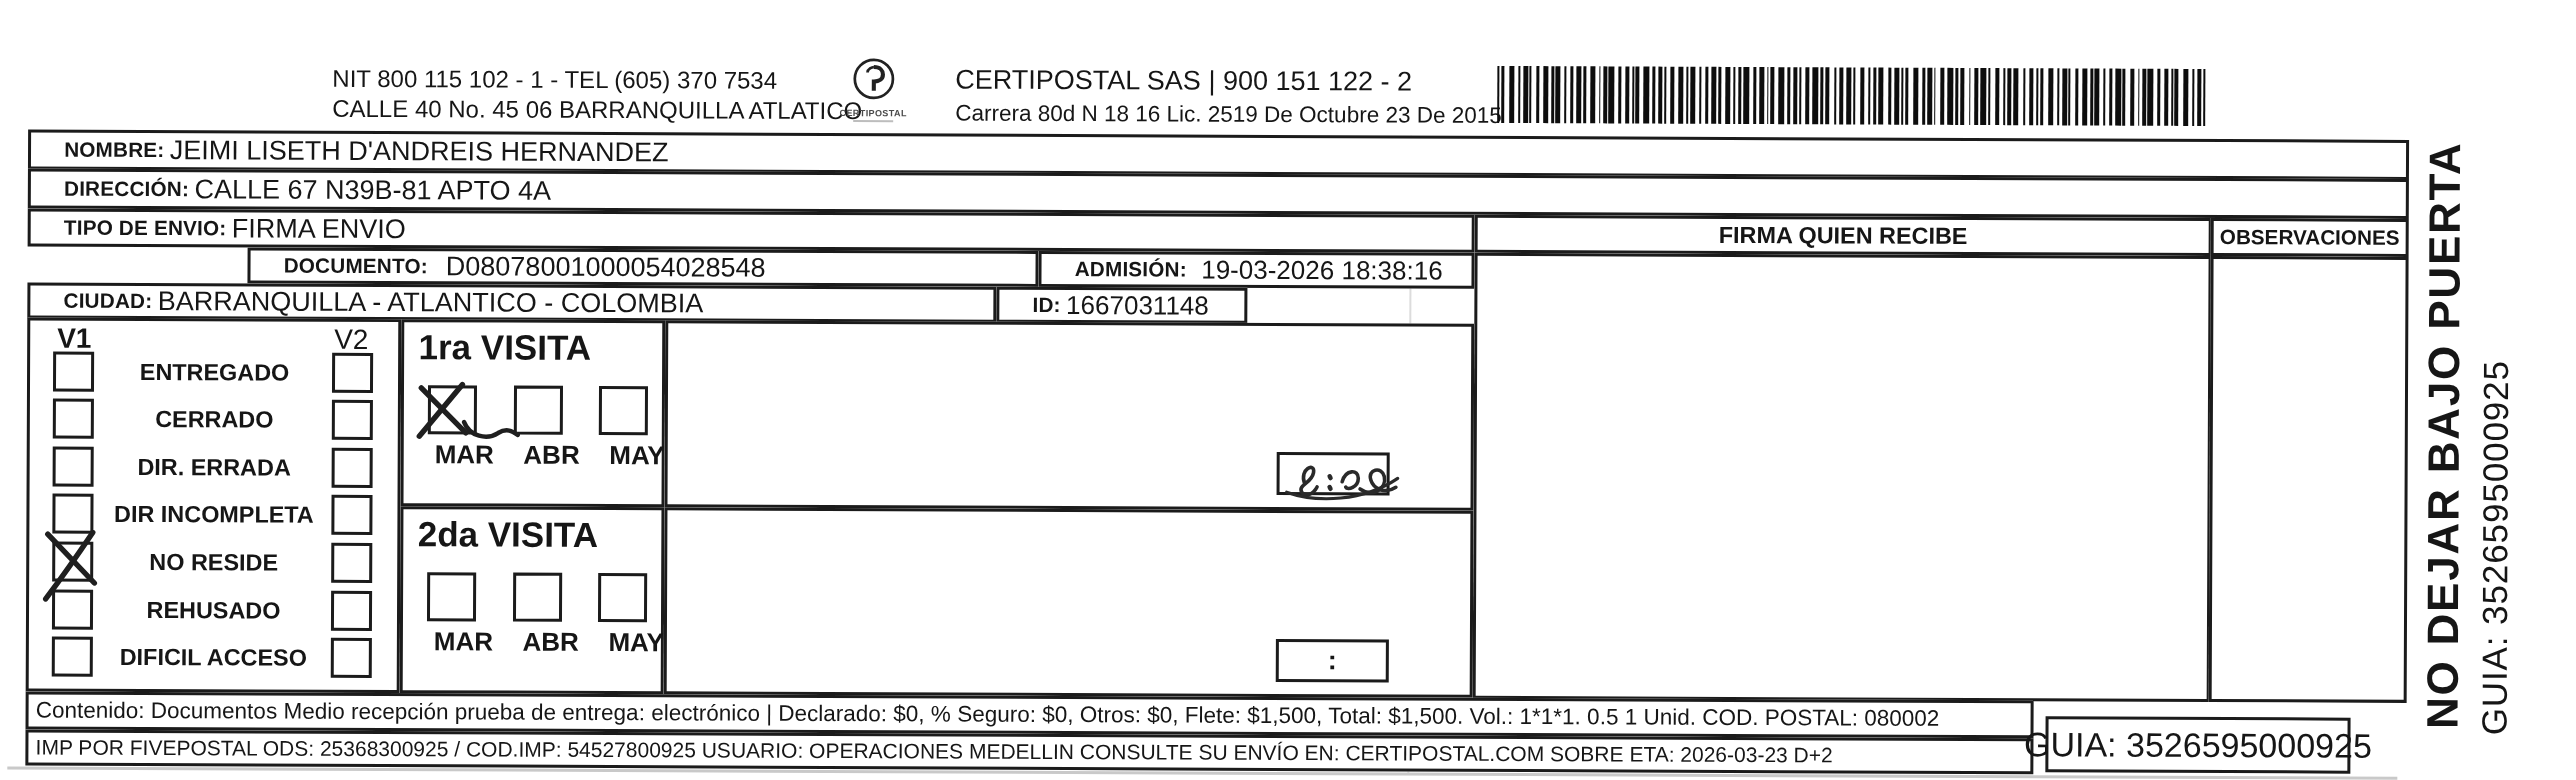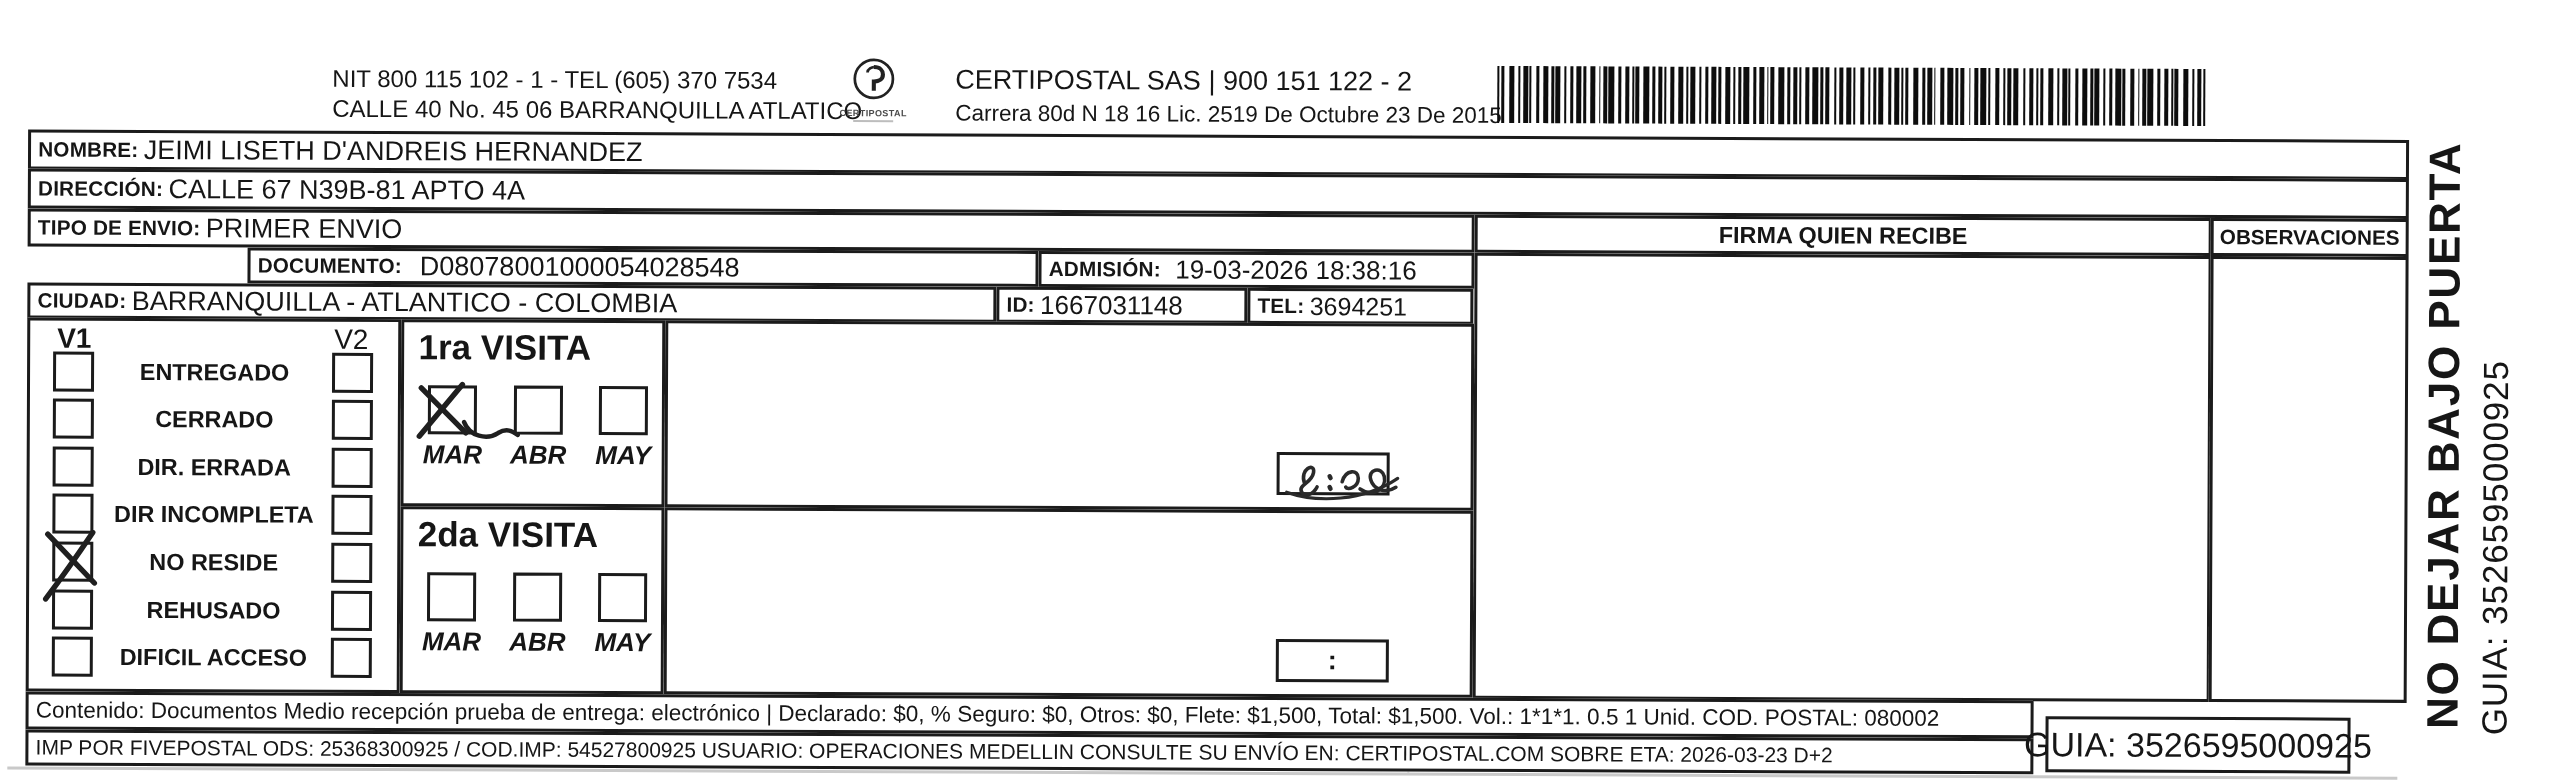--- a/index.html
+++ b/index.html
@@ -8,7 +8,7 @@
   #sheet { position:absolute; inset:0; transform:rotate(0.25deg); transform-origin:50% 50%; }
   .abs { position:absolute; }
   .cell { position:absolute; border:3.6px solid #1b1b1b; background:#fff; display:flex; align-items:center; }
-  .lbl { font-weight:700; font-size:20.7px; padding:0 5.4px 0 7.2px; white-space:nowrap; letter-spacing:0.2px; }
+  .lbl { font-weight:700; font-size:20.7px; padding:0 5.4px 0 7.2px; white-space:nowrap; letter-spacing:0.2px;margin-left:26px; }
   .val { font-size:27px; white-space:nowrap; }
   .hdrtxt { font-size:24px; line-height:30px; white-space:nowrap; }
   .crease { position:absolute; width:1.8px; background:#dcdcdc; }

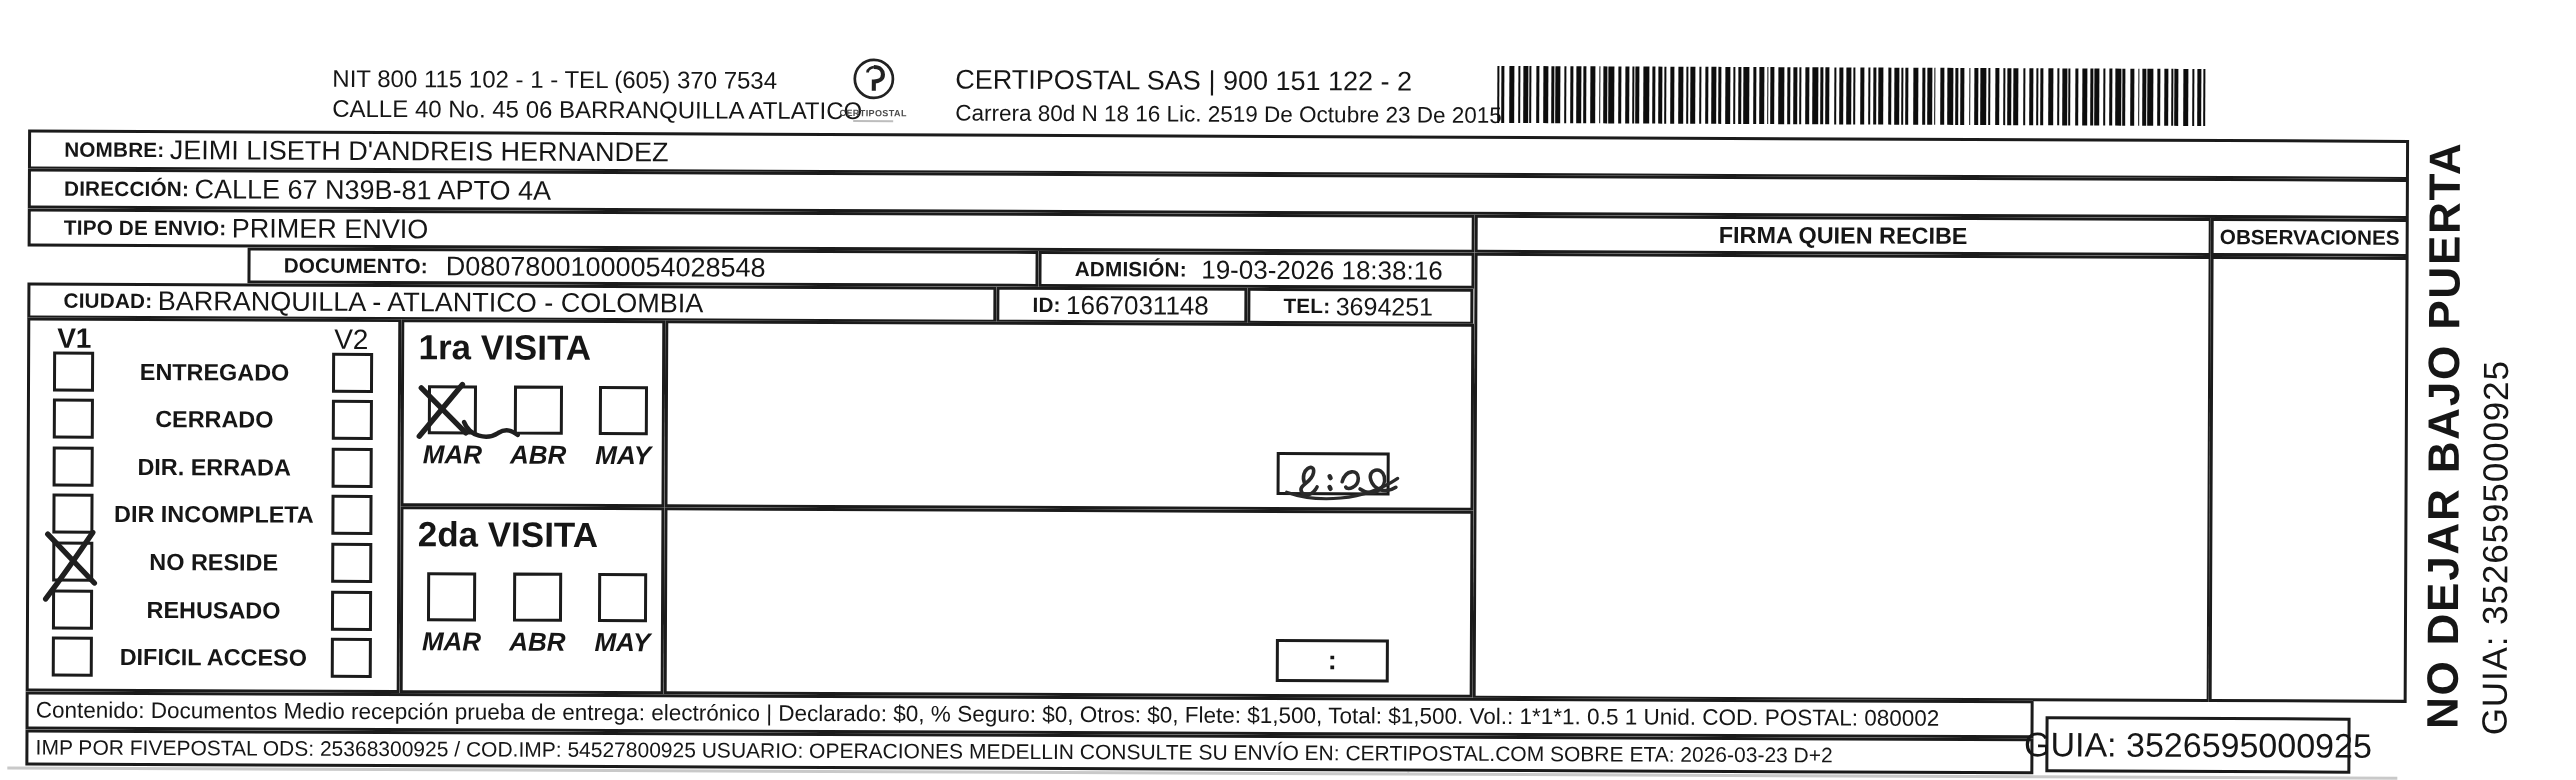--- a/index.html
+++ b/index.html
@@ -176,7 +176,7 @@
 
   <div class="cell" style="left:27px; top:214px; width:1447px; height:38px;">
     <span class="lbl">TIPO DE ENVIO:</span>
-    <span class="val">PRIMER ENVIO</span>
+    <span class="val">FIRMA ENVIO</span>
   </div>
   <div class="cell" style="left:1474px; top:214px; width:737px; height:38px; justify-content:center;">
     <span style="font-weight:700; font-size:23.4px;">FIRMA QUIEN RECIBE</span>

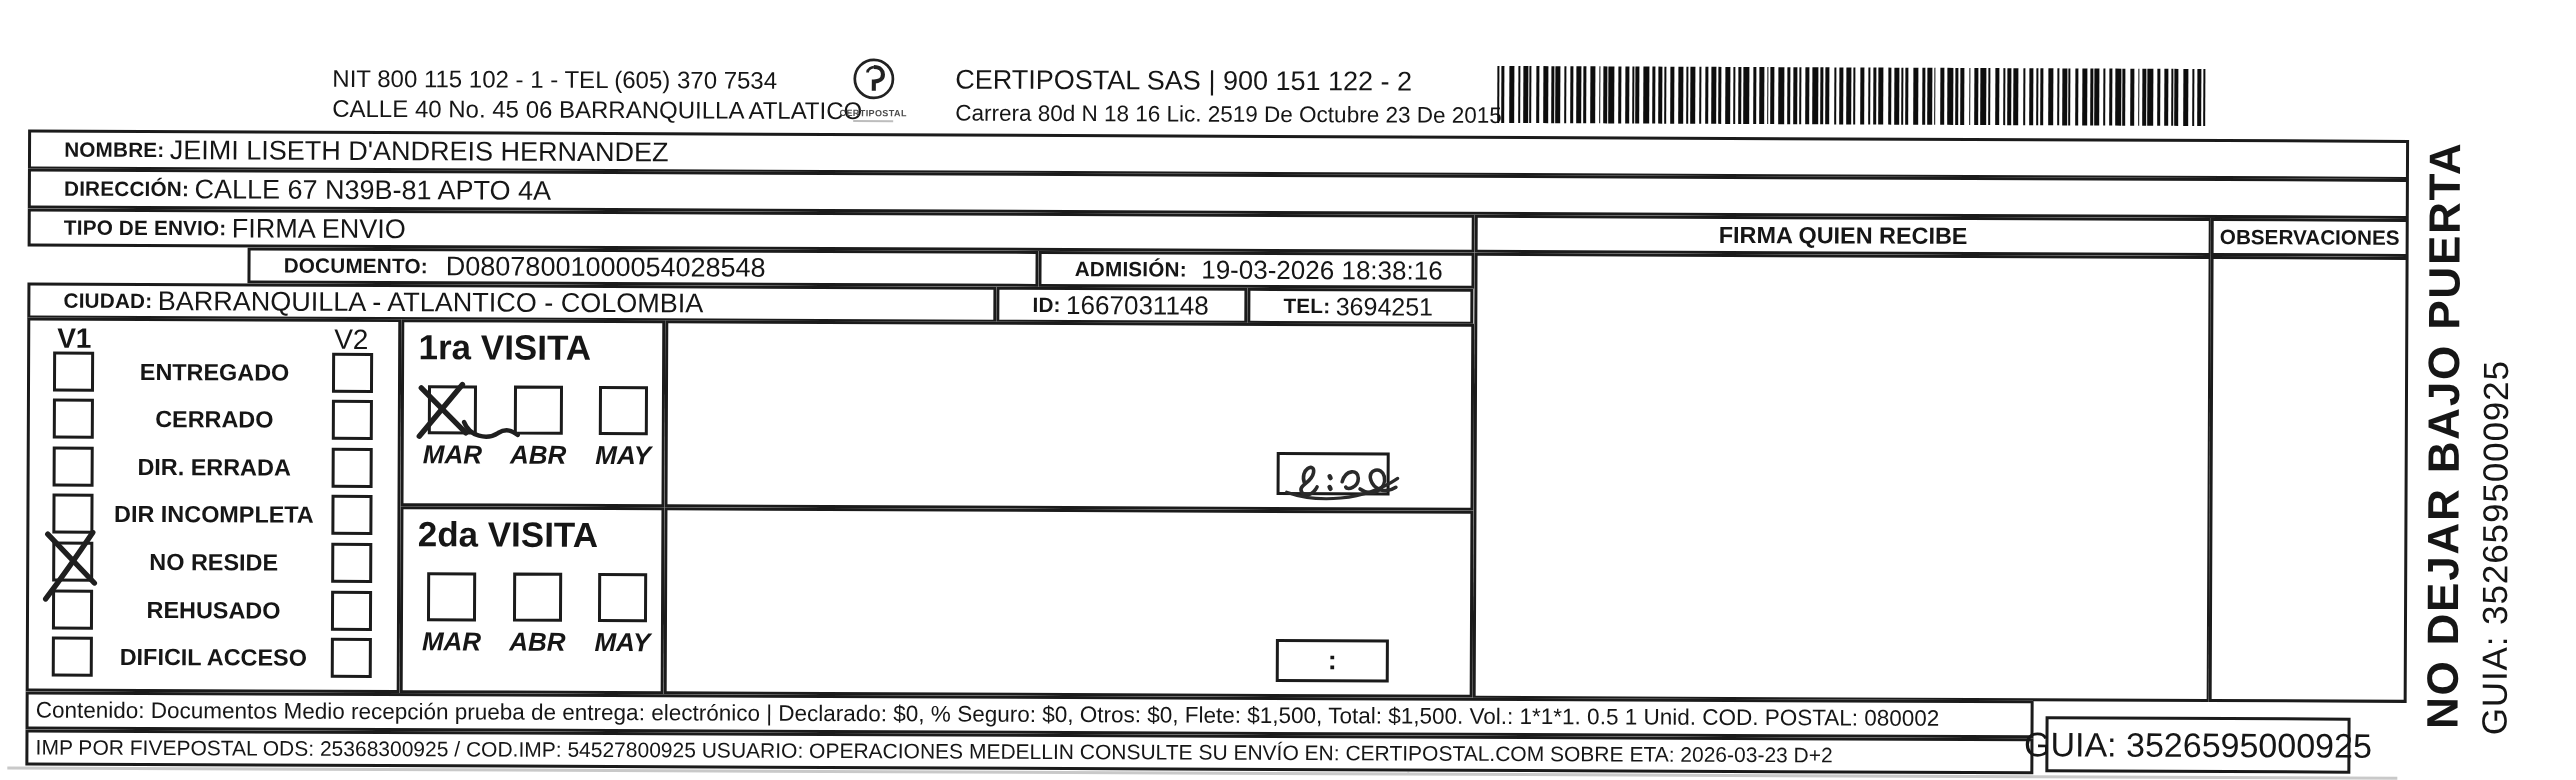--- a/index.html
+++ b/index.html
@@ -204,10 +204,6 @@
     <span class="lbl">ID:</span>
     <span class="val" style="font-size:26px;">1667031148</span>
   </div>
-  <div class="cell" style="left:1247px; top:288px; width:226px; height:36px;">
-    <span class="lbl">TEL:</span>
-    <span class="val" style="font-size:25px;">3694251</span>
-  </div>
 
   <div class="cell" style="left:27px; top:323px; width:374px; height:374px;">
     <div class="abs" style="left:27px; top:1.8px; font-weight:700; font-size:28px;">V1</div>

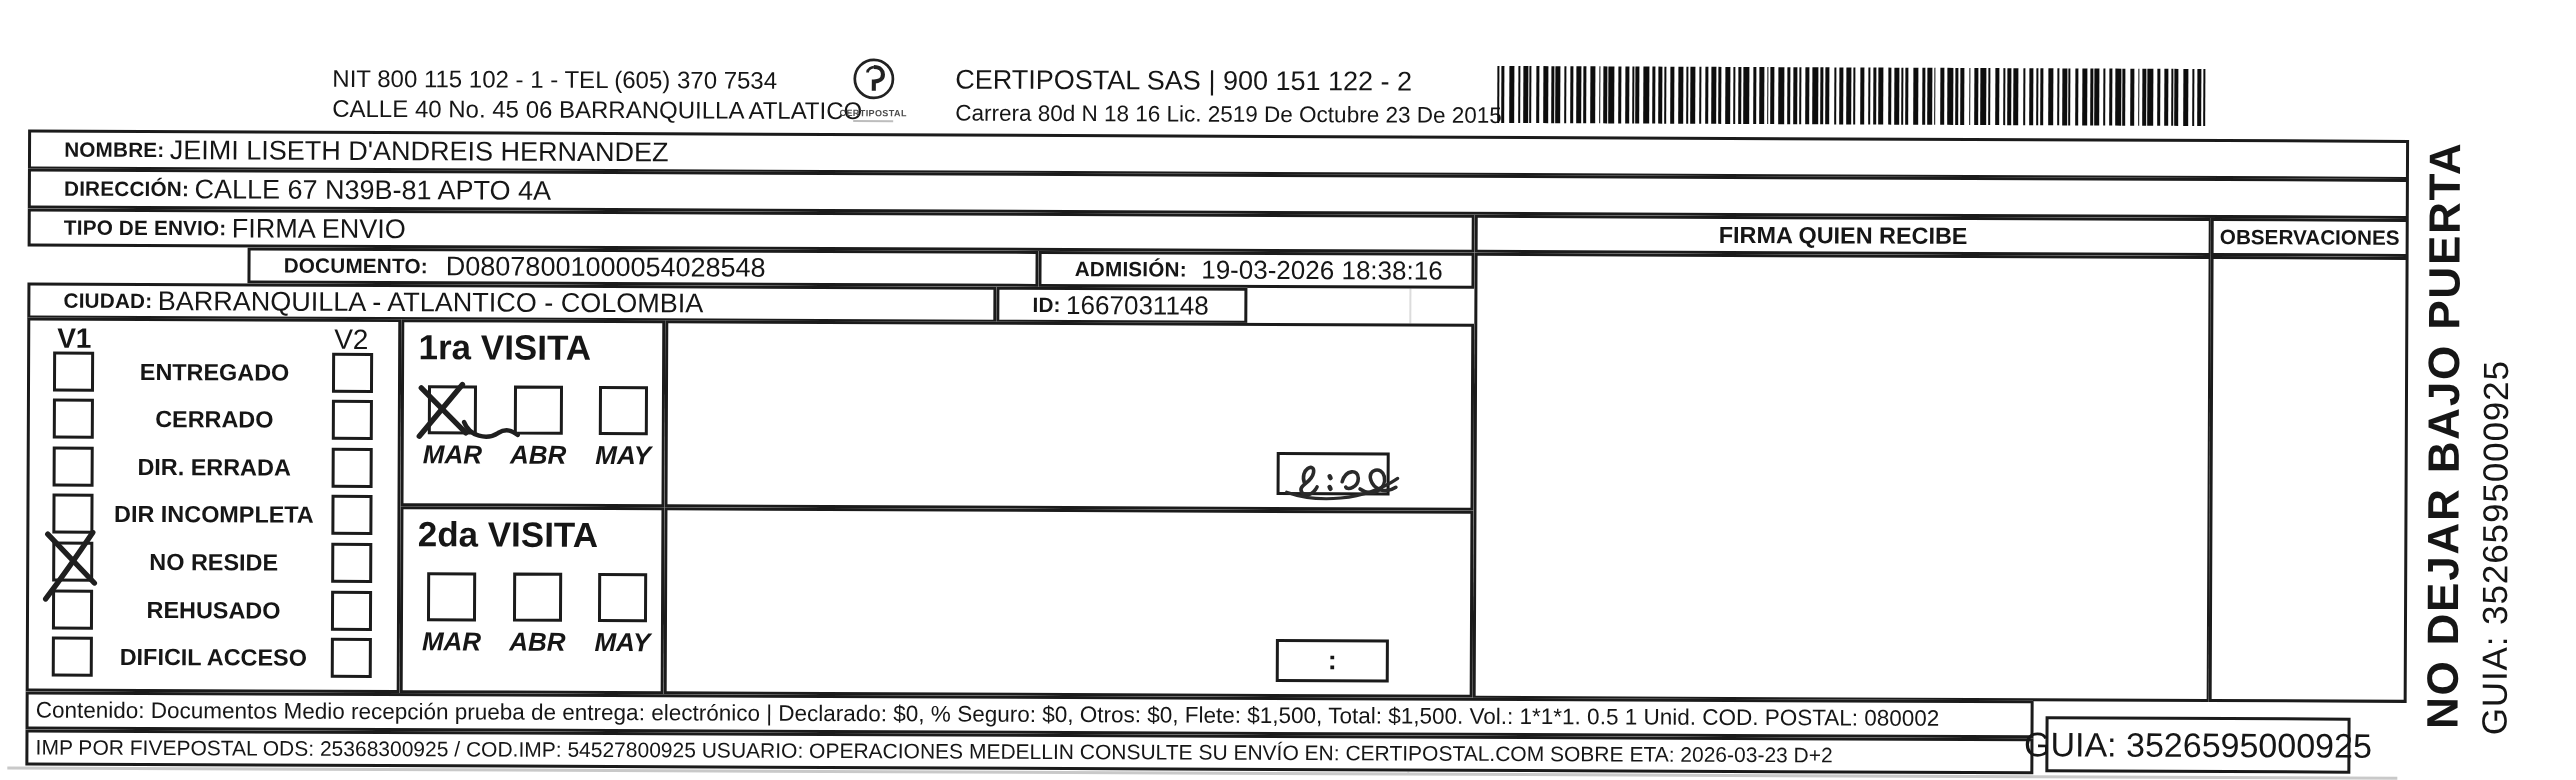--- a/index.html
+++ b/index.html
@@ -17,7 +17,7 @@
   .cbx { position:absolute; width:41px; height:40px; border:3.6px solid #1b1b1b; background:#fff; }
   .st-lab { position:absolute; left:72px; width:225px; text-align:center; font-weight:700; font-size:23.4px; top:7.2px; white-space:nowrap; }
   
-  .mcol { position:absolute; top:63px; width:83px; text-align:center;font-style:italic; }
+  .mcol { position:absolute; top:63px; width:83px; text-align:right; }
   .mbox { width:49px; height:49px; border:3.6px solid #1b1b1b; margin:0 auto; position:relative; background:#fff; }
   .mname { font-weight:700; font-size:26px; margin-top:5.4px; }
   .myear { font-weight:700; font-size:26px;margin-top:42px; }

